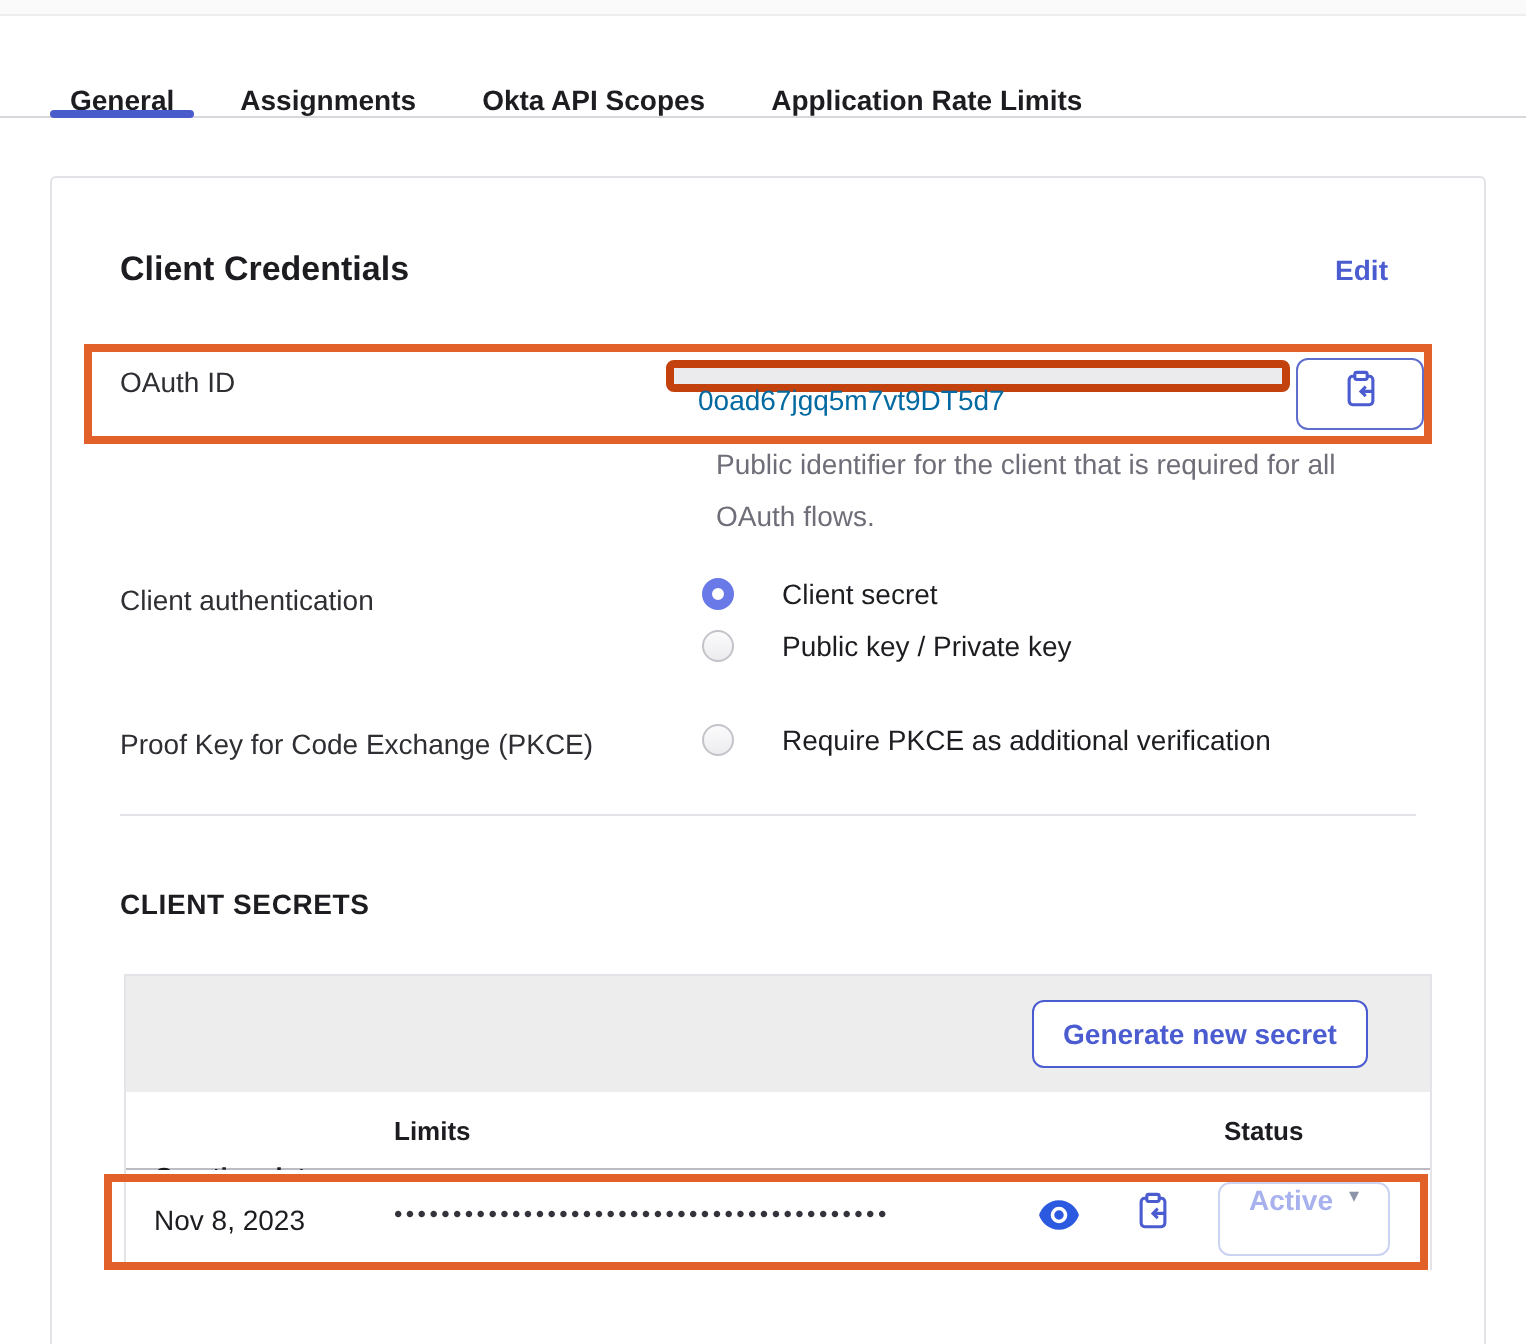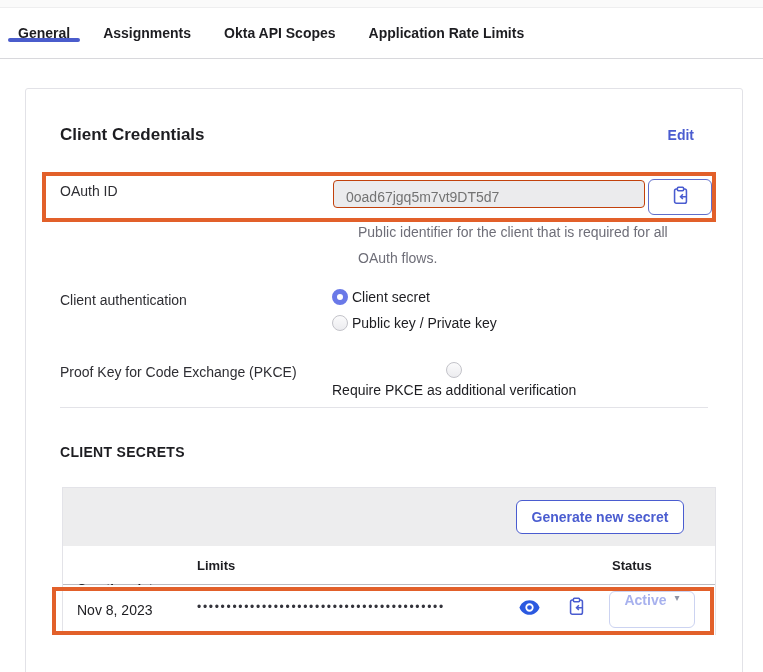--- a/index.html
+++ b/index.html
@@ -9,7 +9,7 @@
   .top-strip { position:absolute; left:0; top:0; width:763px; height:8px; background:#fafafa; border-bottom:1px solid #eeeeef; }
 
   
-  .tabbar { position:absolute; left:0; top:8px; width:763px; height:51px; border-bottom:1px solid #d8d8dc; display:flex; align-items:center; padding-left:8px; background:#ffffff; }
+  .tabbar { position:absolute; left:0; top:8px; width:763px; height:51px; border-bottom:1px solid #d8d8dc; display:flex; align-items:flex-end; padding-left:25px; background:#ffffff; }
   .tab { position:relative; display:flex; align-items:center; padding:0 10px; margin-right:13px; font-size:14px; font-weight:600; color:#1d1d21; cursor:pointer; }
   .tab.active::after { content:""; position:absolute; left:0; right:0; bottom:-1px; height:4px; background:#4a5ccc; border-radius:2px; }
 

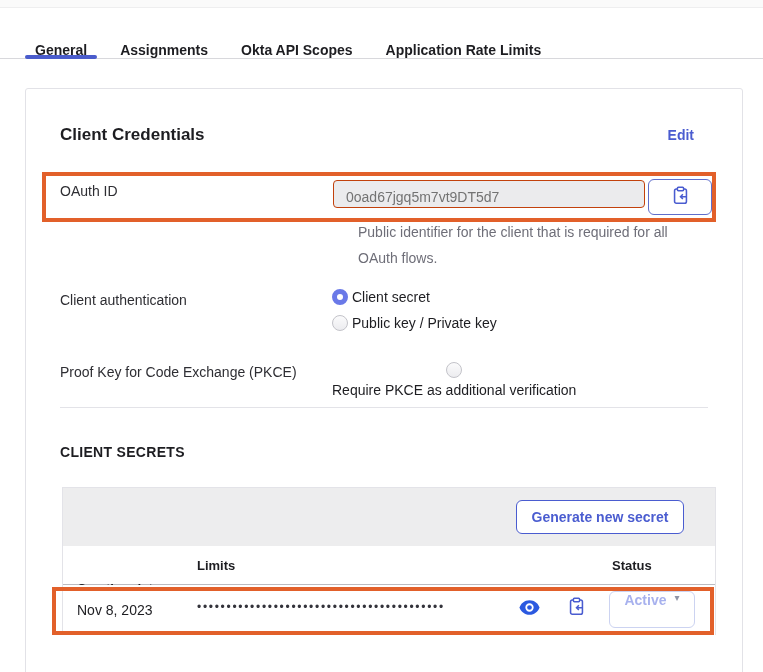--- a/index.html
+++ b/index.html
@@ -25,7 +25,7 @@
 
   .field-label { position:absolute; left:34px; font-size:14px; color:#2e2e33; }
 
-  .client-id-input { position:absolute; left:307px; top:91px; width:312px; height:28px; background:#ebebed; border:1px solid #c2410c; border-radius:4px; font-size:14px; color:#737373; line-height:32px; padding-left:12px; }
+  .client-id-input { position:absolute; left:307px; top:91px; width:312px; height:16px; background:#ebebed; border:4px solid #c2410c; border-radius:4px; font-size:14px; color:#0369a1; line-height:32px; padding-left:12px; }
   .copy-btn { position:absolute; left:622px; top:90px; width:64px; height:36px; background:#ffffff; border:1px solid #5f6ecb; border-radius:6px; display:flex; align-items:center; justify-content:center; cursor:pointer; }
 
   .help-text { position:absolute; left:307px; top:130px; width:338px; font-size:14px; line-height:26px; color:#6e6e78;margin-left:25px; }

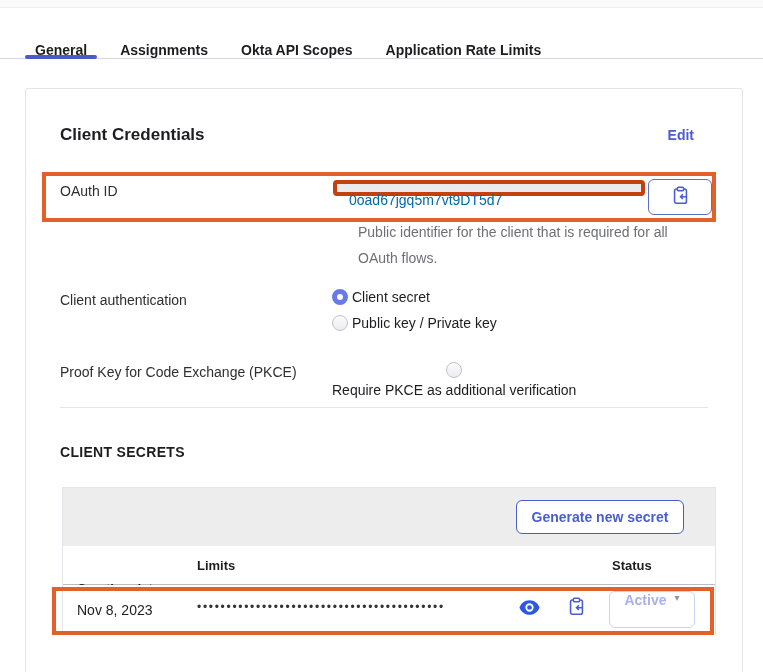--- a/index.html
+++ b/index.html
@@ -30,7 +30,7 @@
 
   .help-text { position:absolute; left:307px; top:130px; width:338px; font-size:14px; line-height:26px; color:#6e6e78;margin-left:25px; }
 
-  .radio-row { position:absolute; left:306px; display:flex; align-items:center; gap:4px; }
+  .radio-row { position:absolute; left:325px; display:flex; align-items:center; gap:24px; }
   .radio { width:16px; height:16px; border-radius:50%; flex:0 0 auto; }
   .radio.selected { border:5px solid #6a79e8; background:#ffffff; }
   .radio.unselected { border:1px solid #c3c3c9; background:linear-gradient(#fbfbfc,#ececef); }

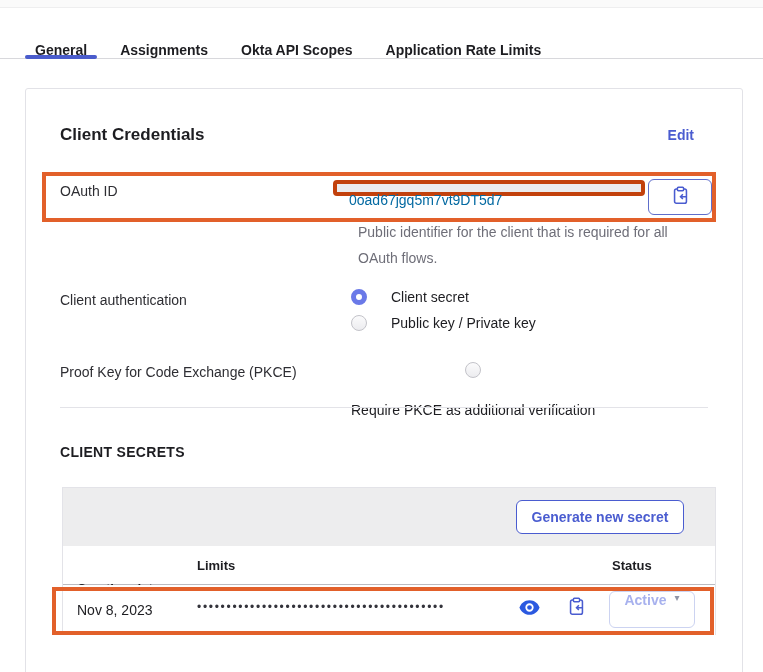--- a/index.html
+++ b/index.html
@@ -99,7 +99,7 @@
   </div>
 
   <div class="field-label" style="top:275px;">Proof Key for Code Exchange (PKCE)</div>
-  <div class="radio-row" style="top:273px;flex-direction:column;">
+  <div class="radio-row" style="top:273px;">
     <span class="radio unselected"></span>
     <span class="radio-label">Require PKCE as additional verification</span>
   </div>

